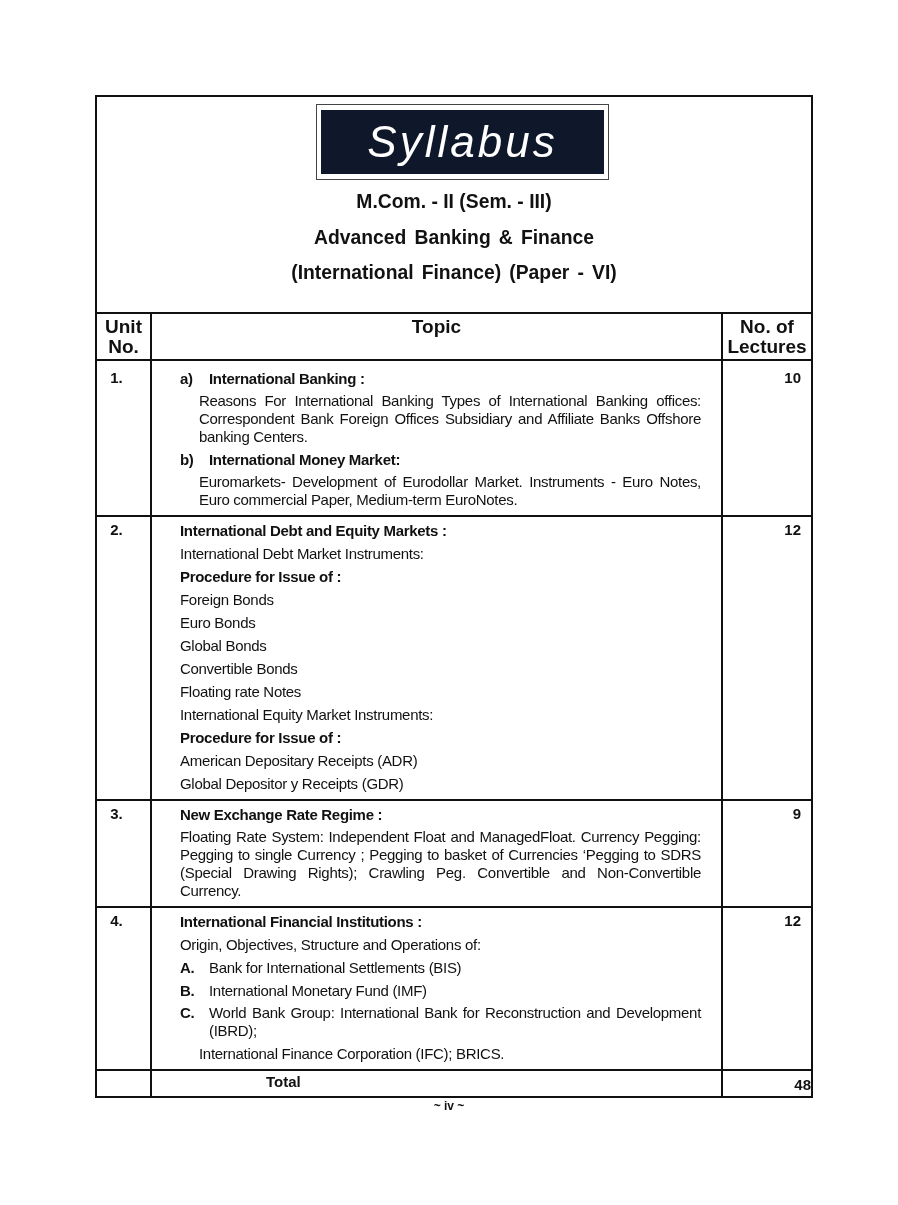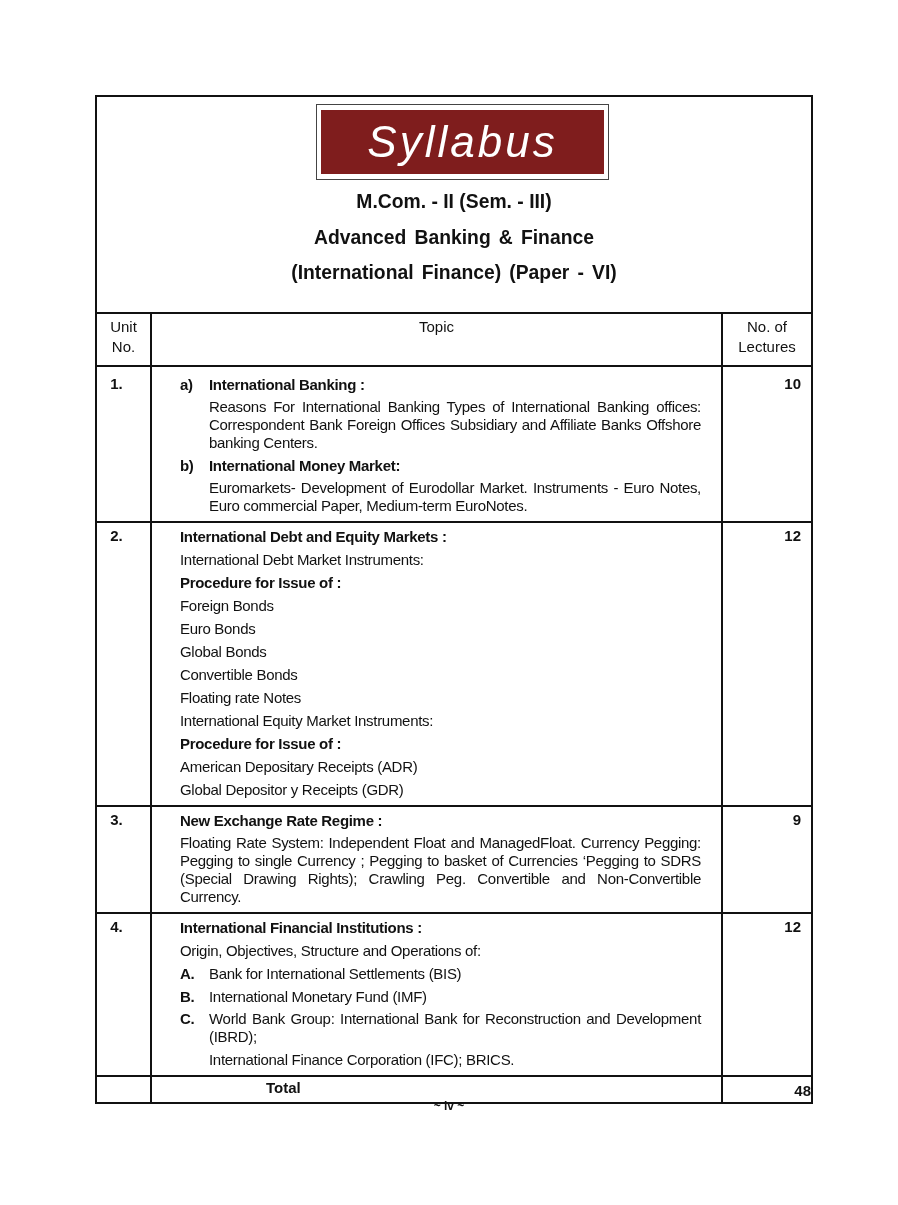--- a/index.html
+++ b/index.html
@@ -7,7 +7,7 @@
   .frame { position: absolute; left: 95px; top: 95px; width: 714px; border: 2px solid #111; }
   .header { height: 215px; border-bottom: 2px solid #111; position: relative; text-align: center; }
   .logo-box { position: absolute; left: 219px; top: 7px; width: 291px; height: 74px; border: 1px solid #444; background: #fff; }
-  .logo-inner { position: absolute; left: 4px; top: 5px; right: 4px; bottom: 5px; background: #7f1d1d; color: #fff; display: flex; align-items: center; justify-content: center; font-style: italic; font-size: 44px; letter-spacing: 3px; }
+  .logo-inner { position: absolute; left: 4px; top: 5px; right: 4px; bottom: 5px; background: #0f172a; color: #fff; display: flex; align-items: center; justify-content: center; font-style: italic; font-size: 44px; letter-spacing: 3px; }
   .h-line { position: absolute; left: 0; right: 0; font-weight: bold; font-size: 21px; transform: scaleX(0.92); }
   .h1 { top: 92px; }
   .h2 { top: 128px; word-spacing: 3px; }

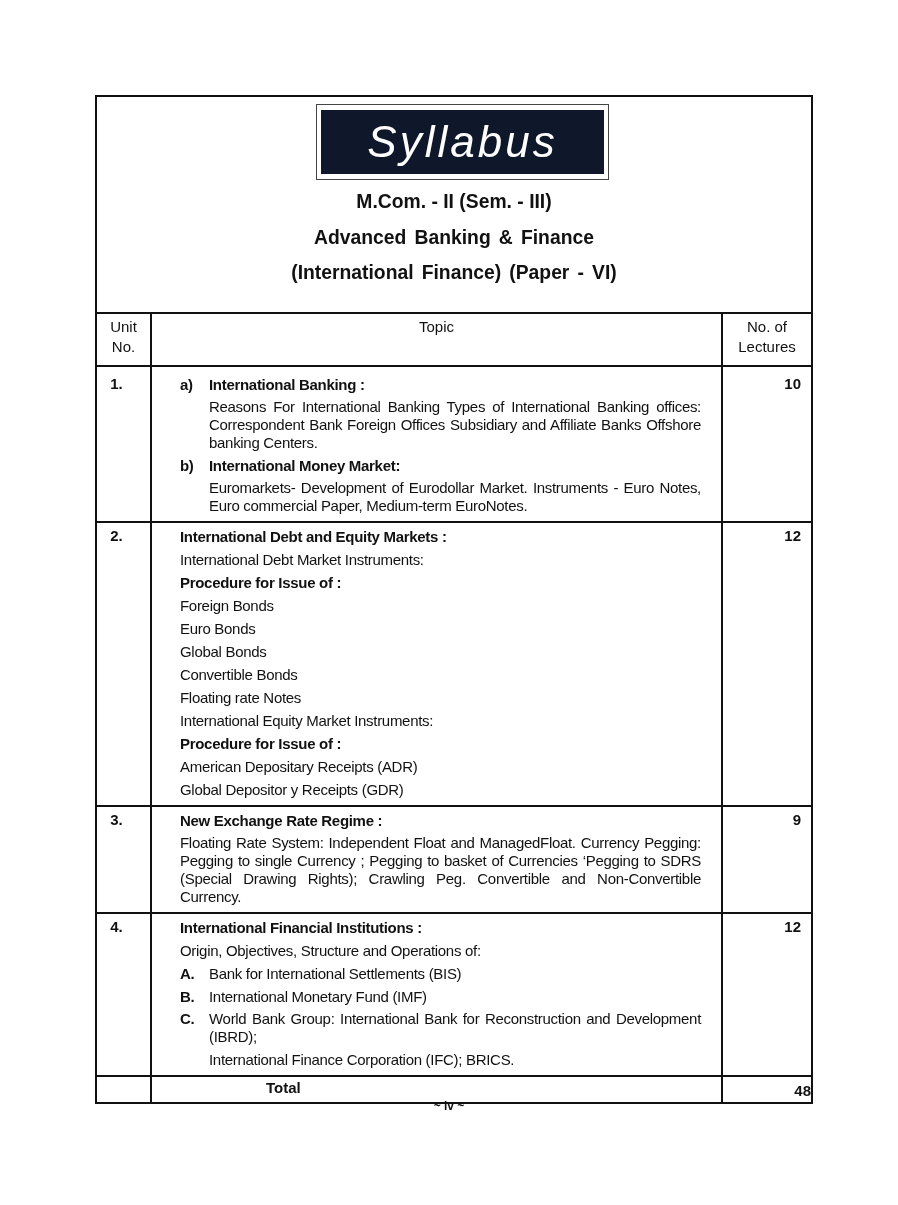--- a/index.html
+++ b/index.html
@@ -16,7 +16,7 @@
   col.c1 { width: 54px; } col.c2 { width: 571px; } col.c3 { width: 89px; }
   td, th { border-left: 2px solid #111; vertical-align: top; padding: 0; font-size: 15px; }
   td:first-child, th:first-child { border-left: none; }
-  th { font-weight: normal; font-size: 15px; line-height: 20px; padding-top: 3px; padding-bottom: 8px; border-bottom: 2px solid #111; }
+  th { font-weight: bold; font-size: 19px; line-height: 20px; padding-top: 3px; padding-bottom: 2px; border-bottom: 2px solid #111; }
   tr.unit td { border-bottom: 2px solid #111; }
   tr.total td { border-bottom: none; font-weight: bold; padding: 2px 0 3px; }
   .unitno { text-align: center; font-weight: bold; padding-top: 4px; padding-right: 14px; }

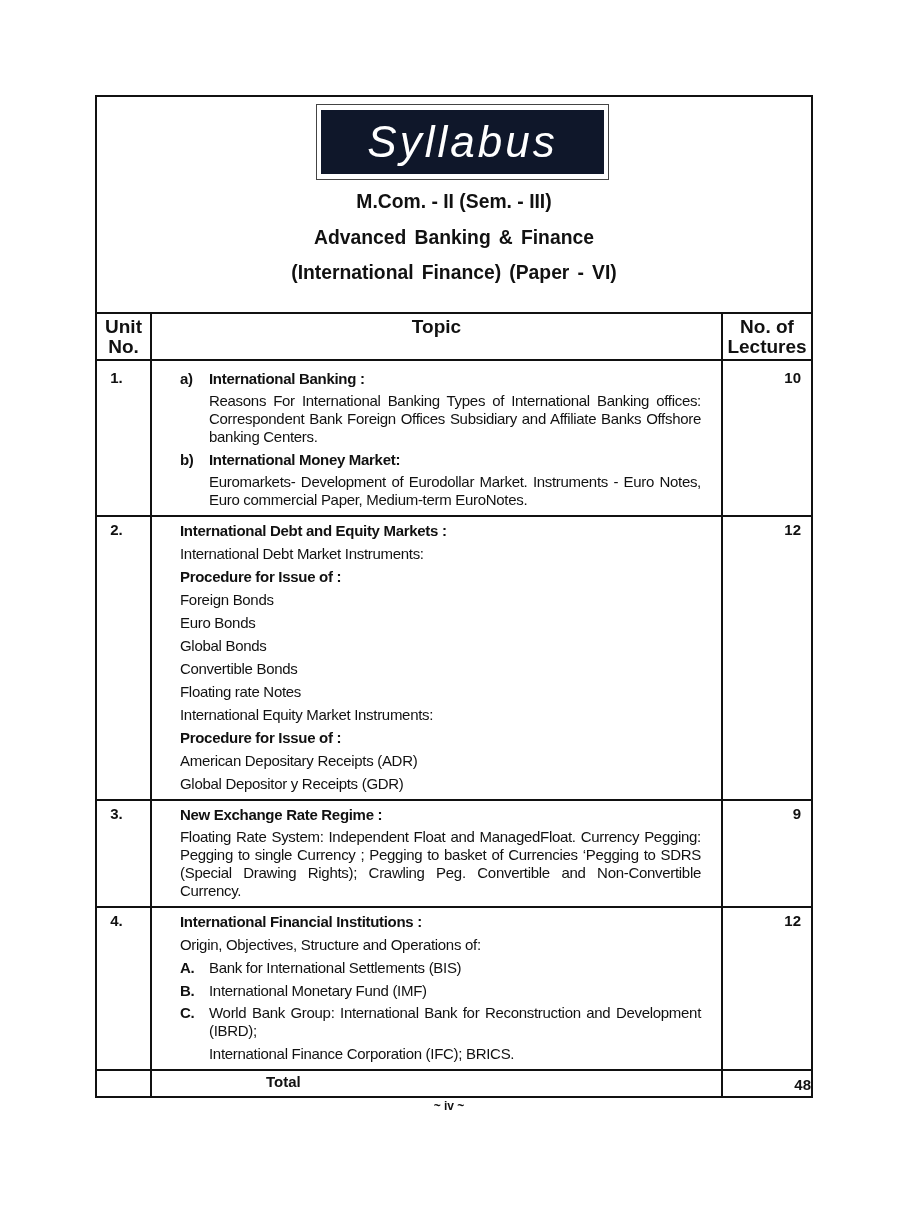--- a/index.html
+++ b/index.html
@@ -28,7 +28,7 @@
   .sub .lbl { width: 29px; flex: none; font-weight: bold; }
   .sub .txt { flex: 1; }
   .para { text-align: justify; line-height: 18px; margin-bottom: 4px; }
-  .indent { margin-left: 29px; }
+  .indent { margin-left: 19px; }
   .first-pad { padding-top: 8px; }
   .footer { position: absolute; left: 0; right: 0; top: 1099px; text-align: center; font-weight: bold; font-size: 12px; }
 </style>

